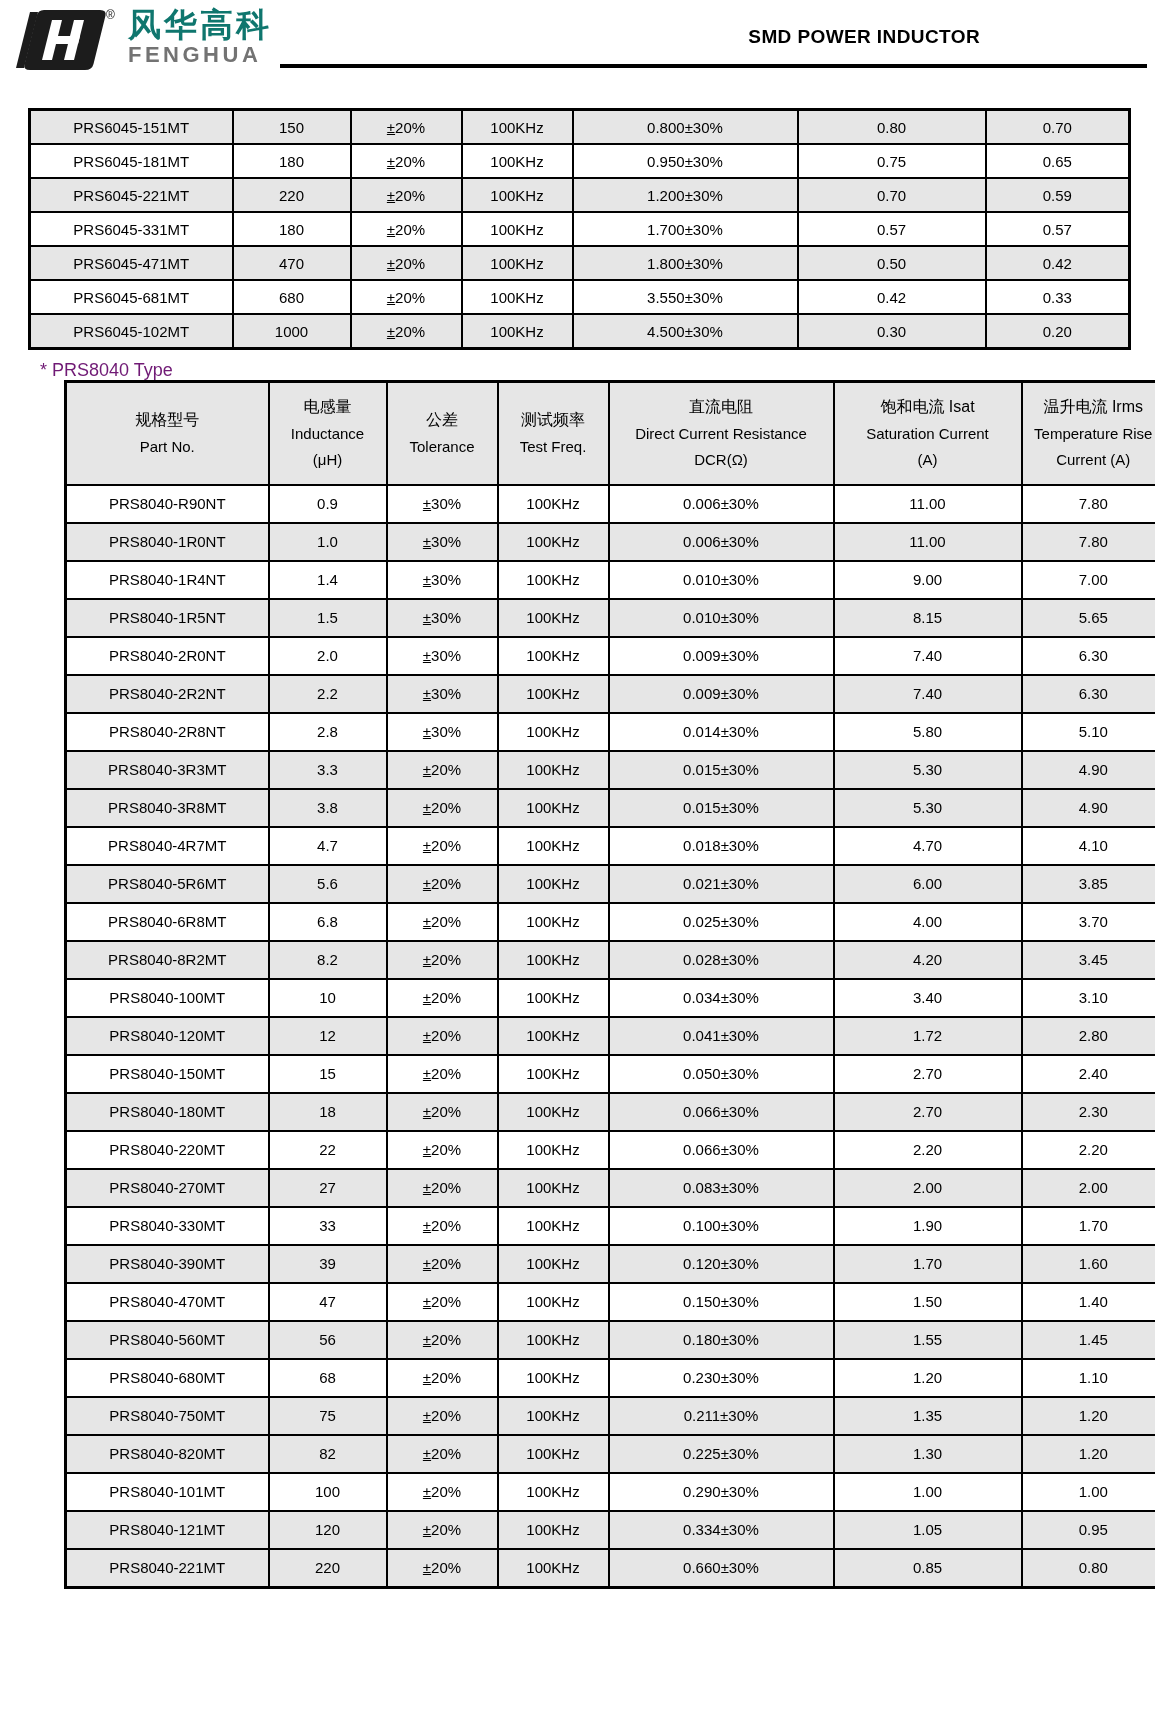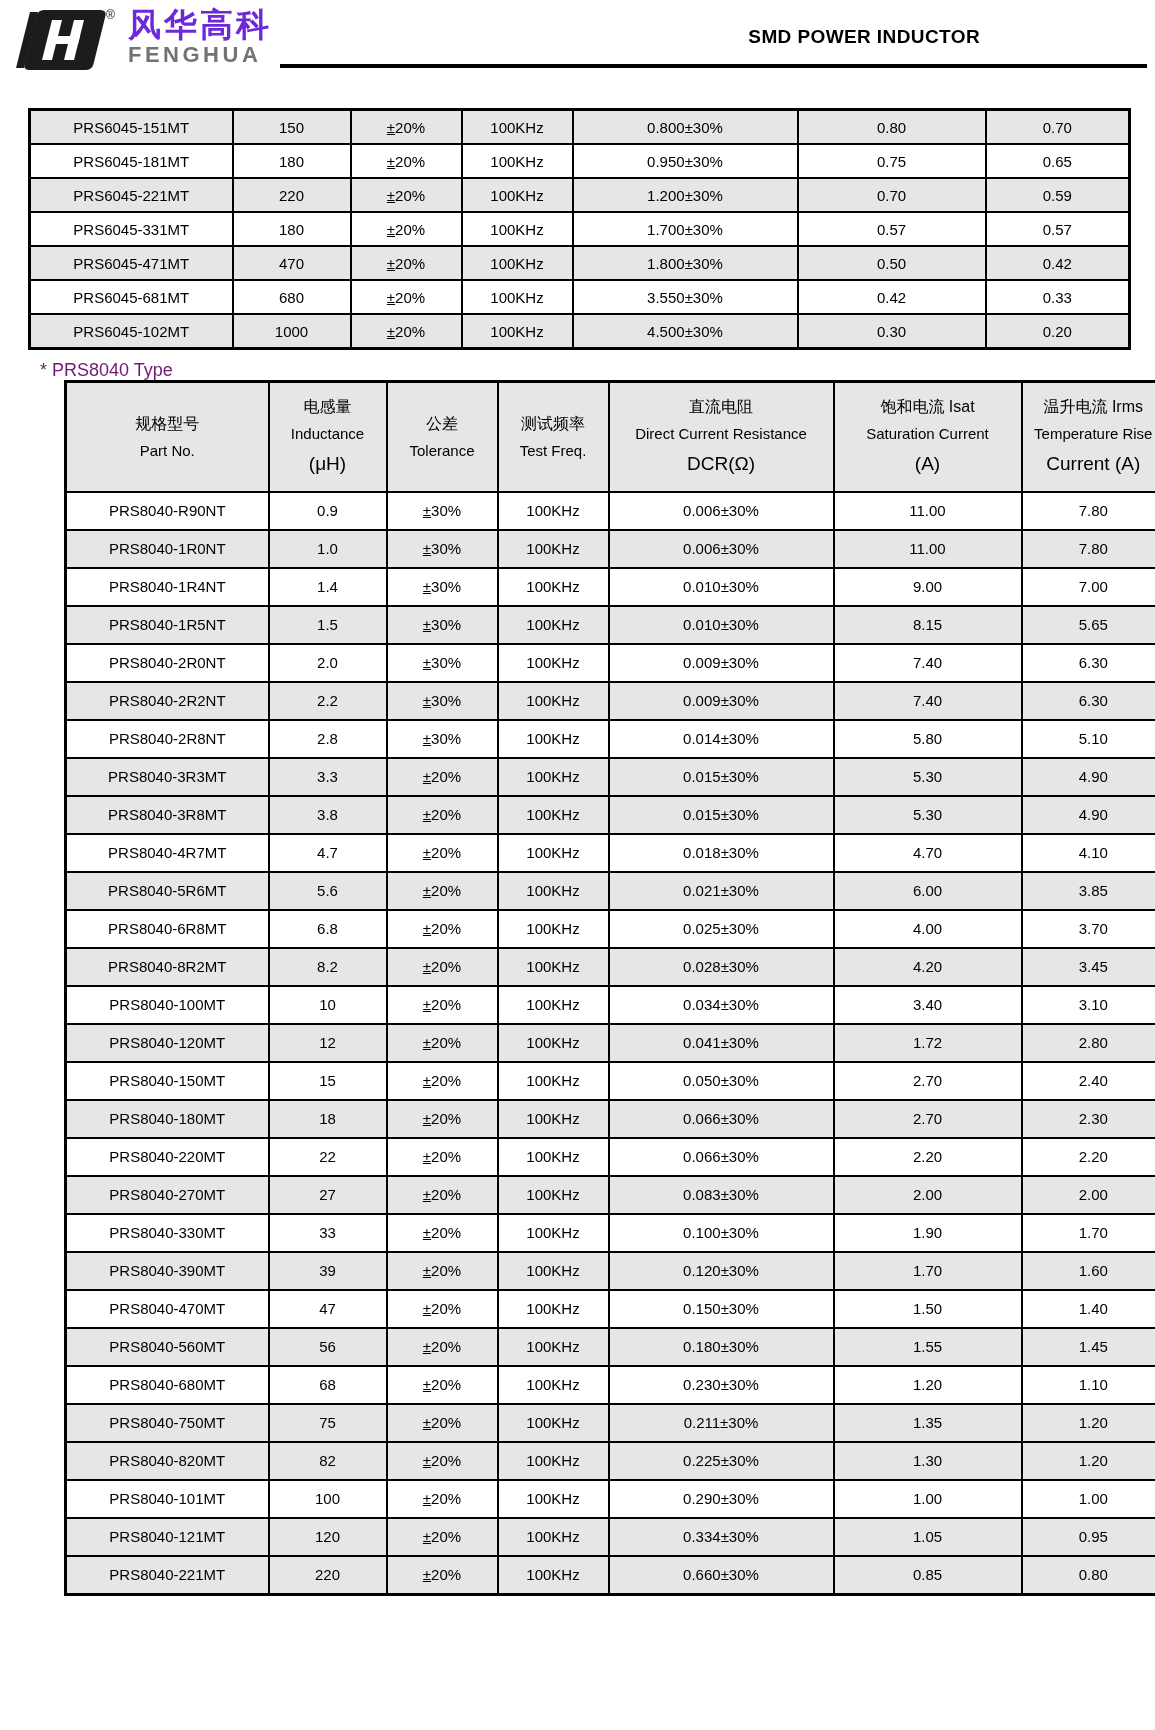--- a/index.html
+++ b/index.html
@@ -16,7 +16,7 @@
   .logo { position:absolute; top:6px; left:14px; display:flex; align-items:flex-start; }
   .logo-mark { display:block; }
   .brand { margin-left:10px; margin-top:2px; }
-  .brand-cn { font-size:33px; font-weight:bold; letter-spacing:3px; line-height:1.05; color:#6d28d9; }
+  .brand-cn { font-size:33px; font-weight:bold; letter-spacing:3px; line-height:1.05; color:#0f766e; }
   .brand-en { font-size:22px; font-weight:bold; letter-spacing:3.5px; line-height:1.0; color:#737373; margin-top:1px; }
   .page-title { position:absolute; top:26px; right:175px; font-size:19px; font-weight:bold; letter-spacing:0.4px; }
   .header-rule { position:absolute; top:64px; left:280px; width:867px; height:4px; background:#000; }

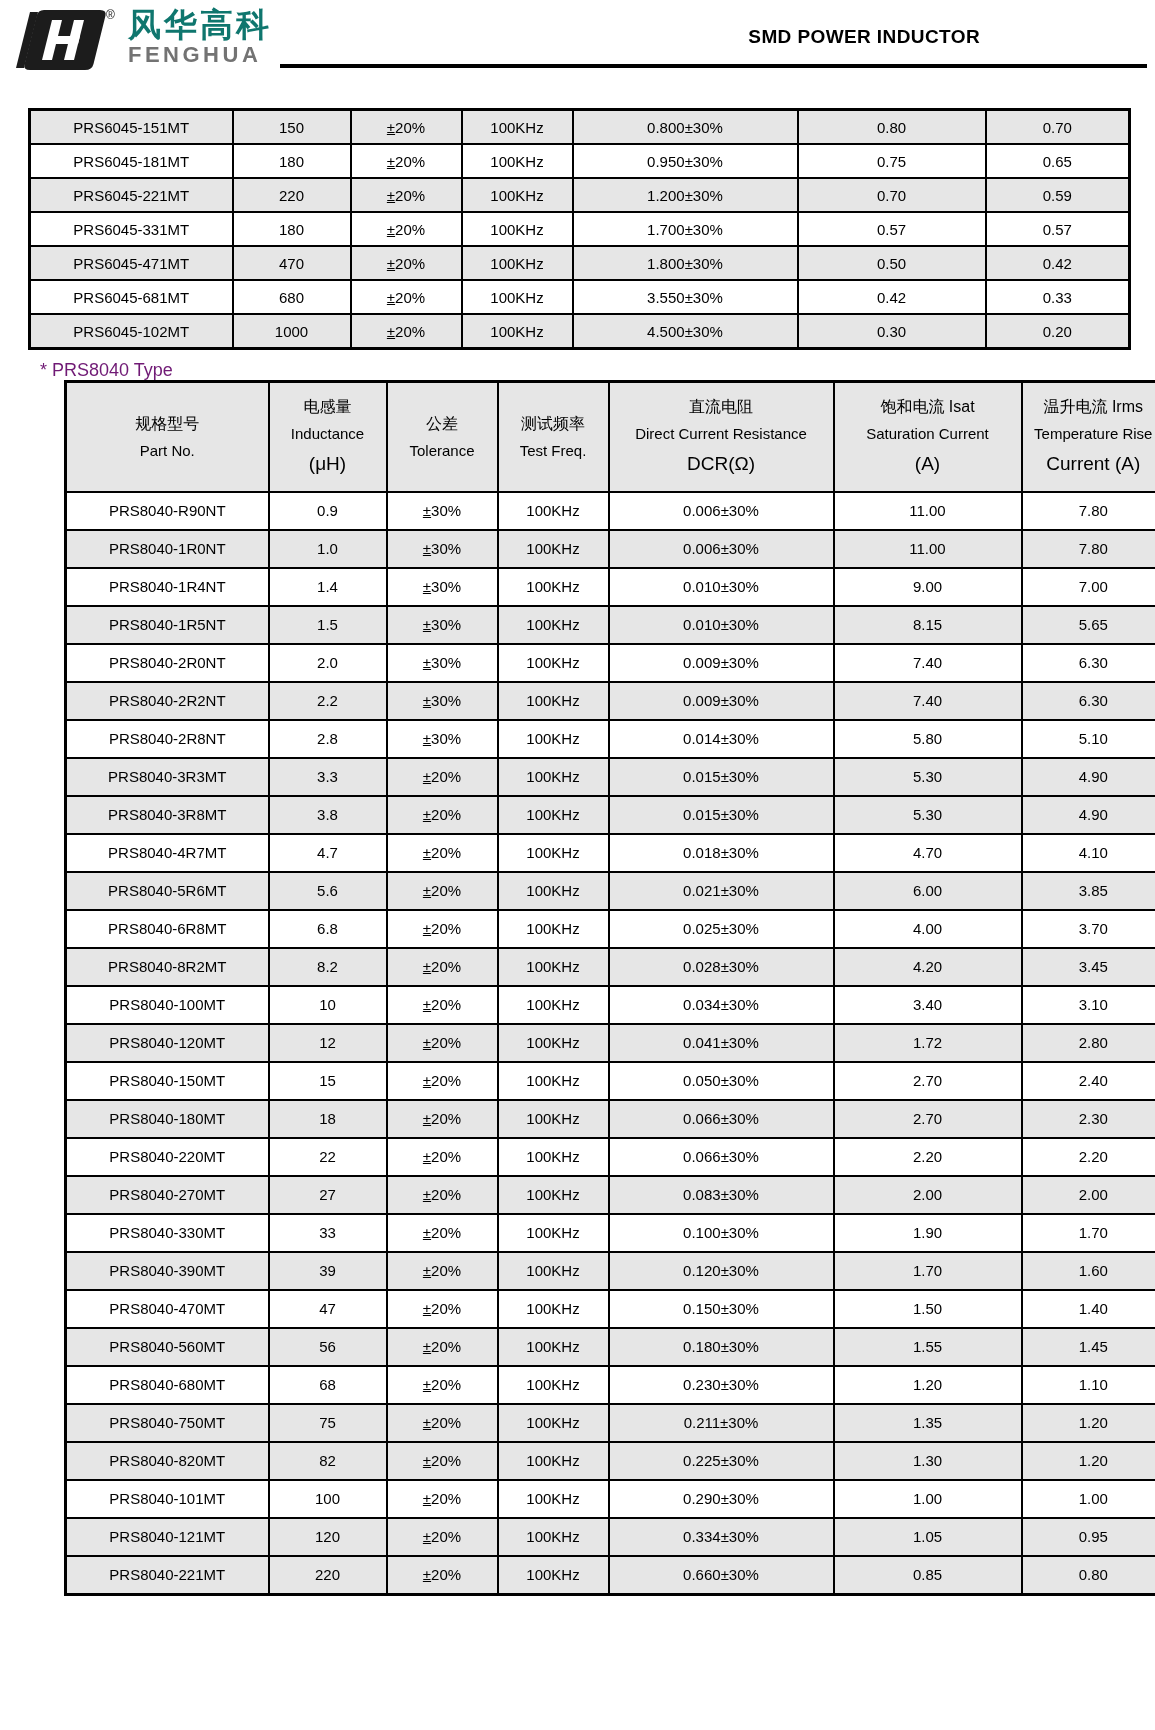--- a/index.html
+++ b/index.html
@@ -33,7 +33,7 @@
   th { font-weight:normal; padding:10px 2px; }
   .h-cn  { font-size:16px; line-height:1.75; }
   .h-en  { font-size:15px; line-height:1.75; }
-  .h-unit{ font-size:19px; line-height:1.75; }
+  .h-unit{ font-size:15px; line-height:1.75; }
   .pm { text-decoration:underline; }
 
   .section-title { position:absolute; top:360px; left:40px; font-size:18px; color:#701a75; }

